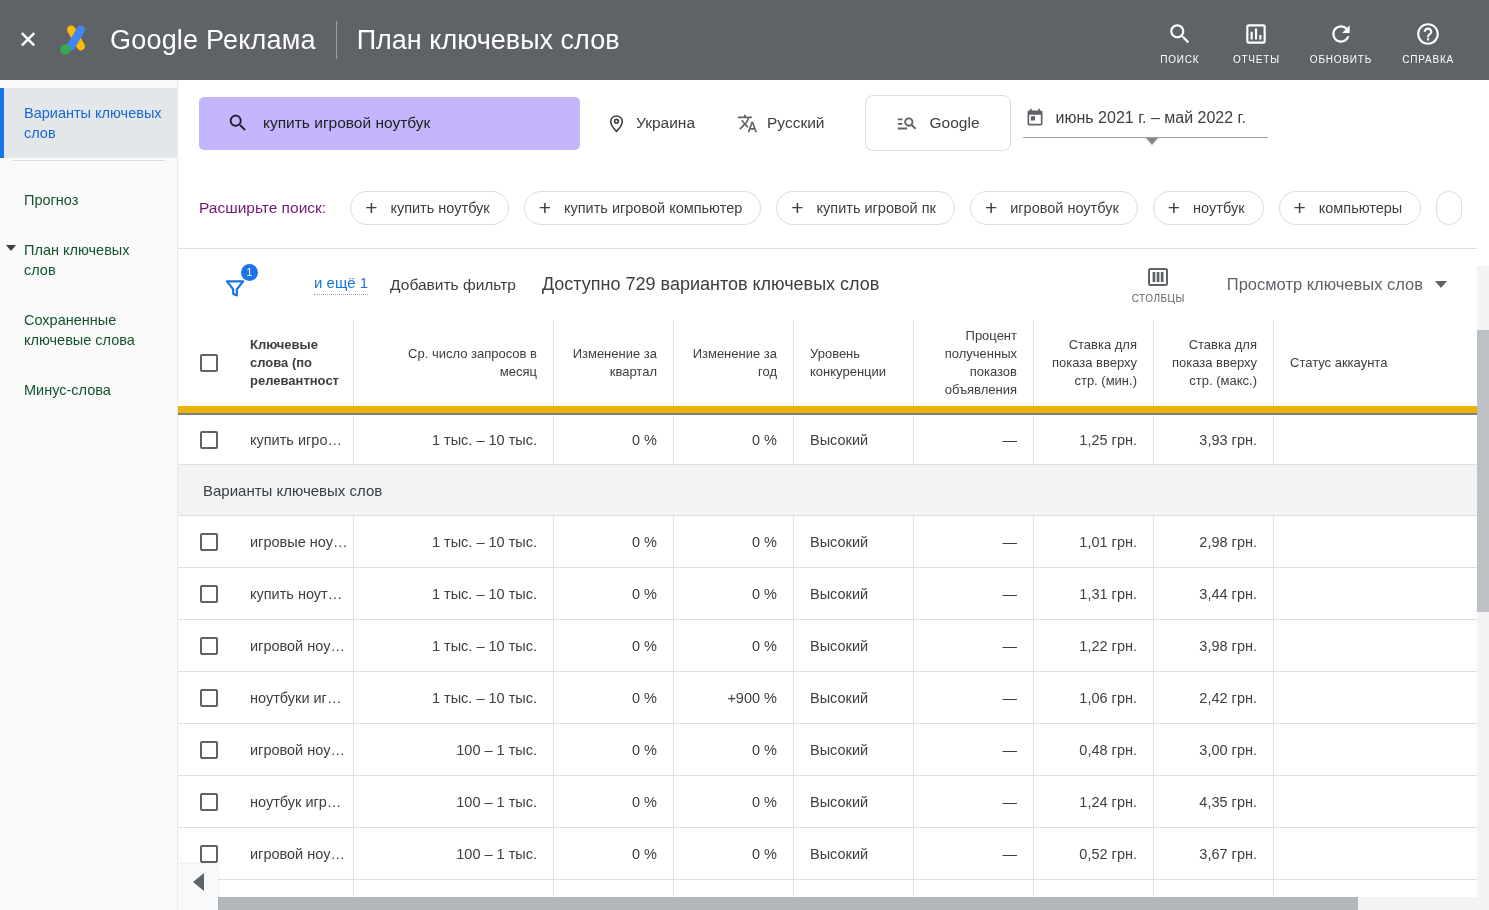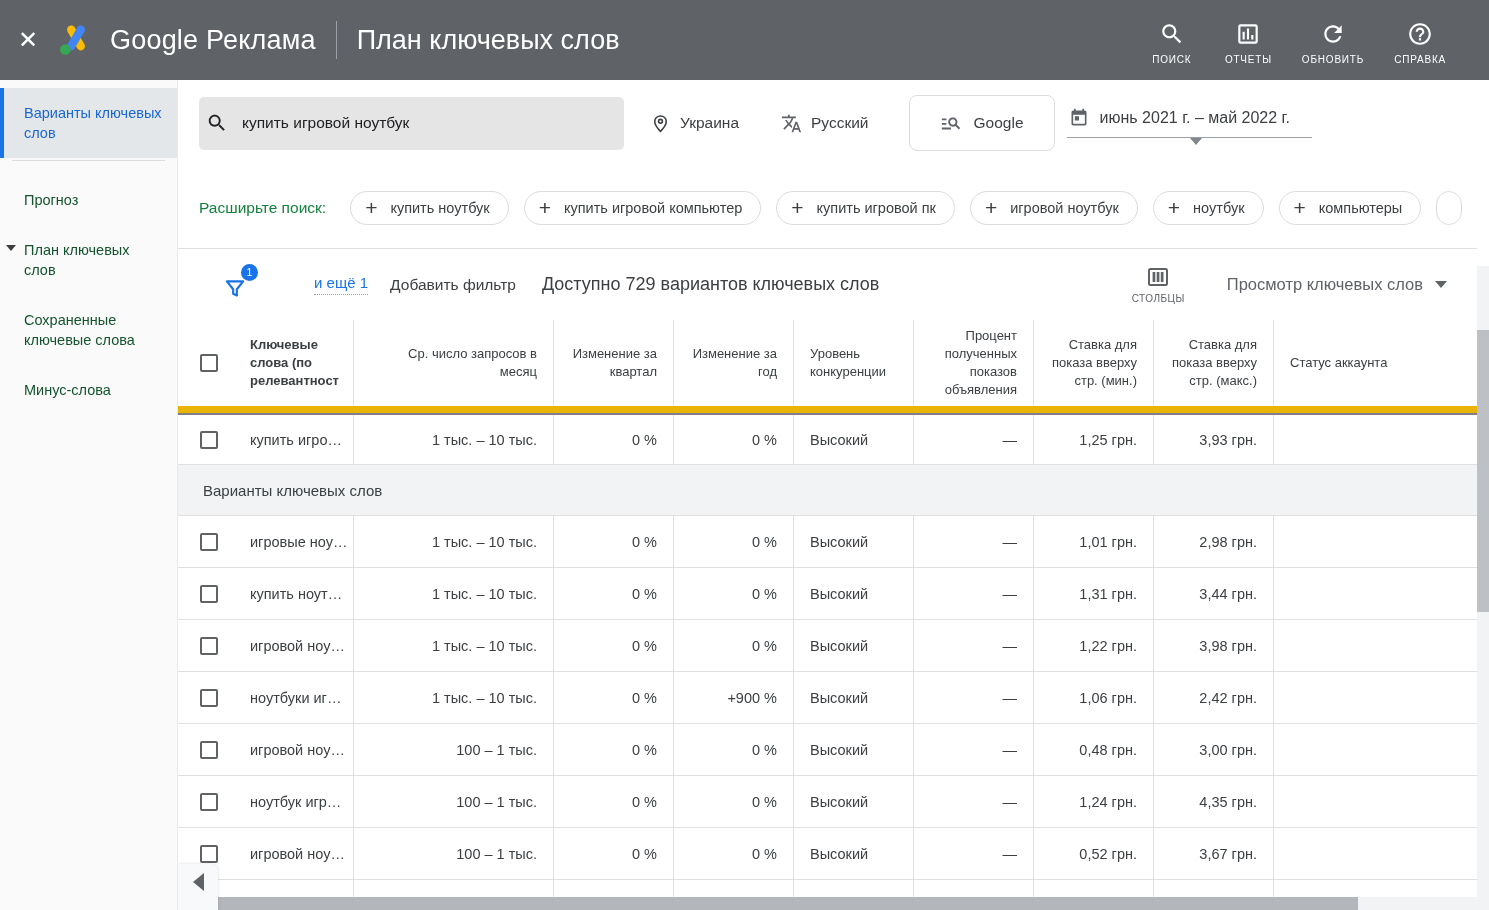--- a/index.html
+++ b/index.html
@@ -15,7 +15,7 @@
   .brand-name { font-size:27px; letter-spacing:.2px; color:#fff; }
   .tb-divider { width:1px; height:38px; background:#9aa0a6; margin:0 20px; }
   .page-title { font-size:27px; font-weight:300; color:#fff; }
-  .tb-actions { margin-left:auto; display:flex; align-items:flex-end; padding-right:28px; }
+  .tb-actions { margin-left:auto; display:flex; align-items:flex-end; padding-right:20px; }
   .tb-action { display:flex; flex-direction:column; align-items:center; justify-content:flex-start; padding:12px 15px 6px; cursor:pointer; min-width:76px; }
   .tb-action svg { width:26px; height:26px; fill:#fff; }
   .tb-action .lbl { margin-top:7px; font-size:10px; letter-spacing:.8px; color:#fff; white-space:pre-line; text-align:center; line-height:12px; }

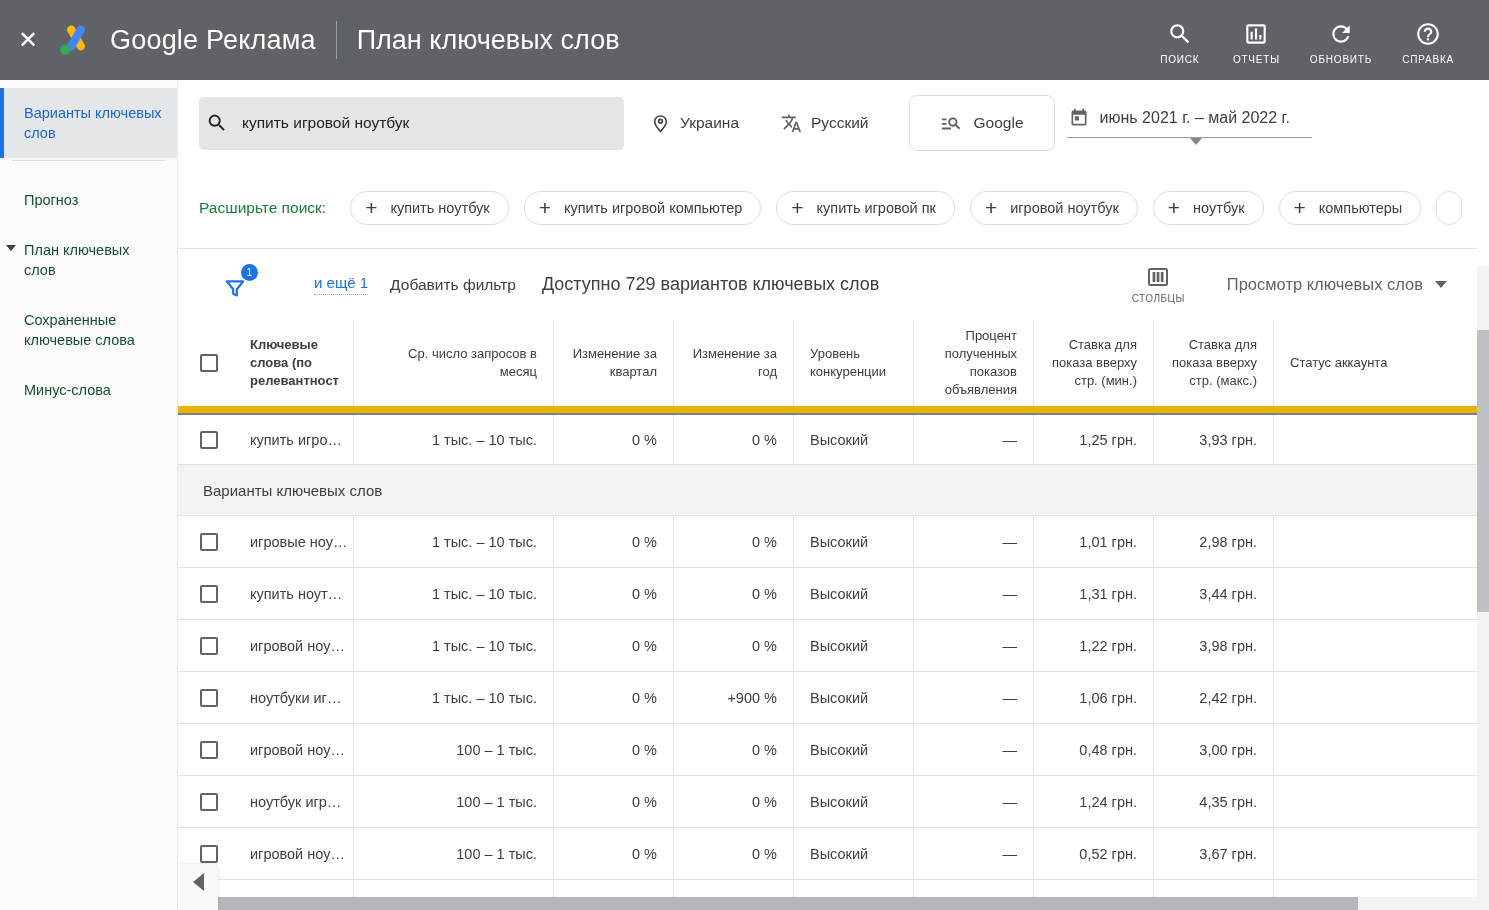--- a/index.html
+++ b/index.html
@@ -33,7 +33,7 @@
 
   
   .search-row { position:absolute; top:15px; left:21px; right:20px; height:56px; display:flex; align-items:center; }
-  .search-box { width:425px; height:53px; background:#e5e5e5; border-radius:5px; display:flex; align-items:center; padding:0 7px; }
+  .search-box { width:381px; height:53px; background:#c4b5fd; border-radius:5px; display:flex; align-items:center; padding:0 28px; }
   .search-box svg { width:22px; height:22px; fill:#202124; flex:none; }
   .search-box input { border:none; outline:none; background:transparent; font-family:inherit; font-size:15.5px; color:#202124; margin-left:14px; width:100%; }
   .crit { display:flex; align-items:center; gap:9px; font-size:15.5px; color:#3c4043; cursor:pointer; }

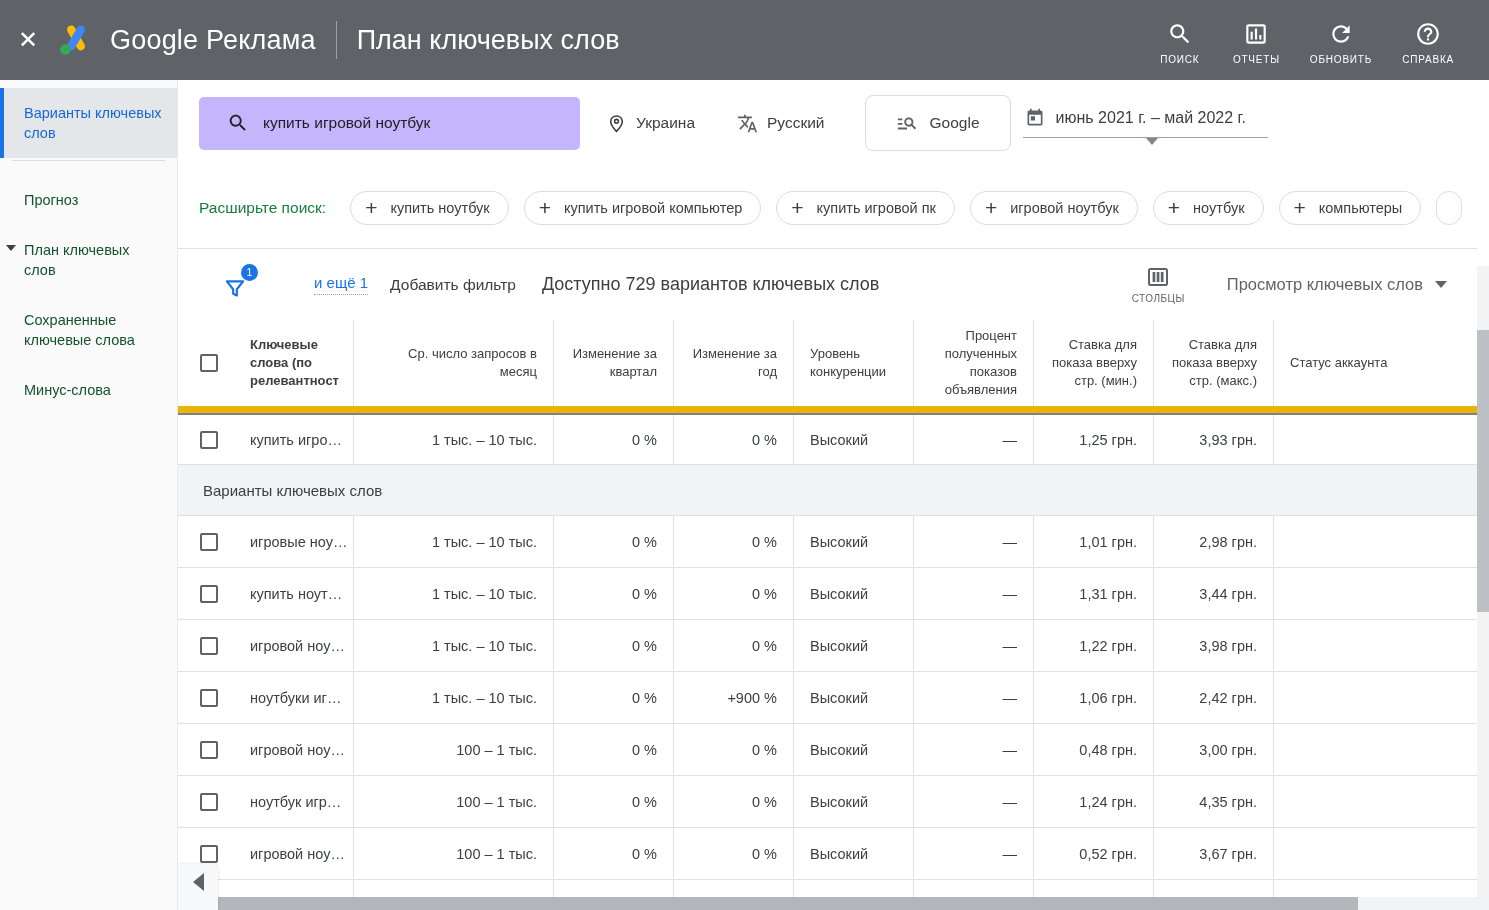--- a/index.html
+++ b/index.html
@@ -50,7 +50,7 @@
 
   
   .chips-row { position:absolute; top:110px; left:21px; right:0; height:36px; display:flex; align-items:center; overflow:hidden; }
-  .chips-label { font-size:15.5px; color:#15803d; margin-right:24px; flex:none; }
+  .chips-label { font-size:15.5px; color:#701a75; margin-right:24px; flex:none; }
   .chip { flex:none; display:flex; align-items:center; gap:13px; height:34px; border:1px solid #dadce0; border-radius:17px; padding:0 18px 0 14px; margin-right:15px; font-size:14.5px; color:#3c4043; cursor:pointer; background:#fff; }
   .chip .plus { font-size:21px; color:#3c4043; font-weight:400; line-height:1; margin-top:-2px; }
   .chip.partial { width:26px; padding:0; margin-right:0; }

